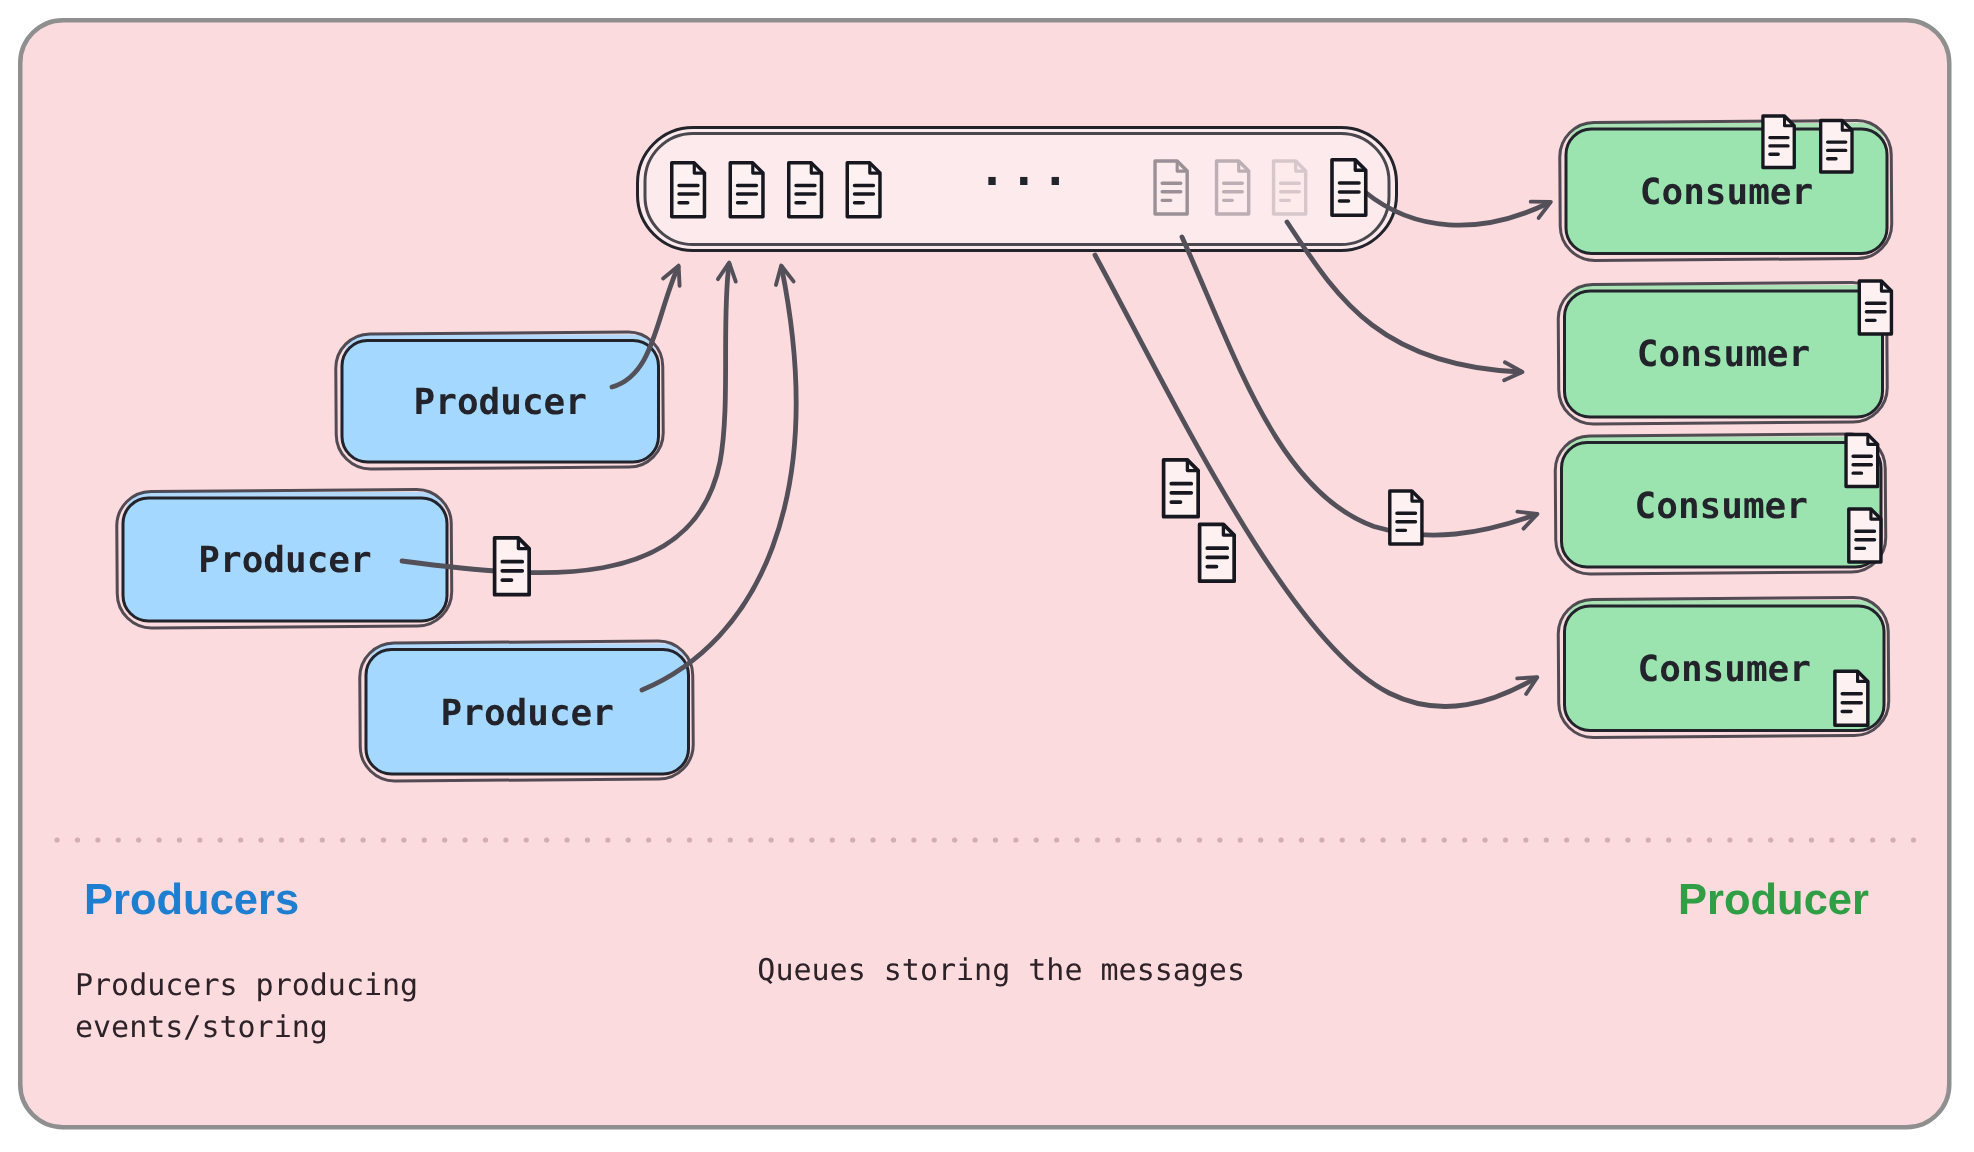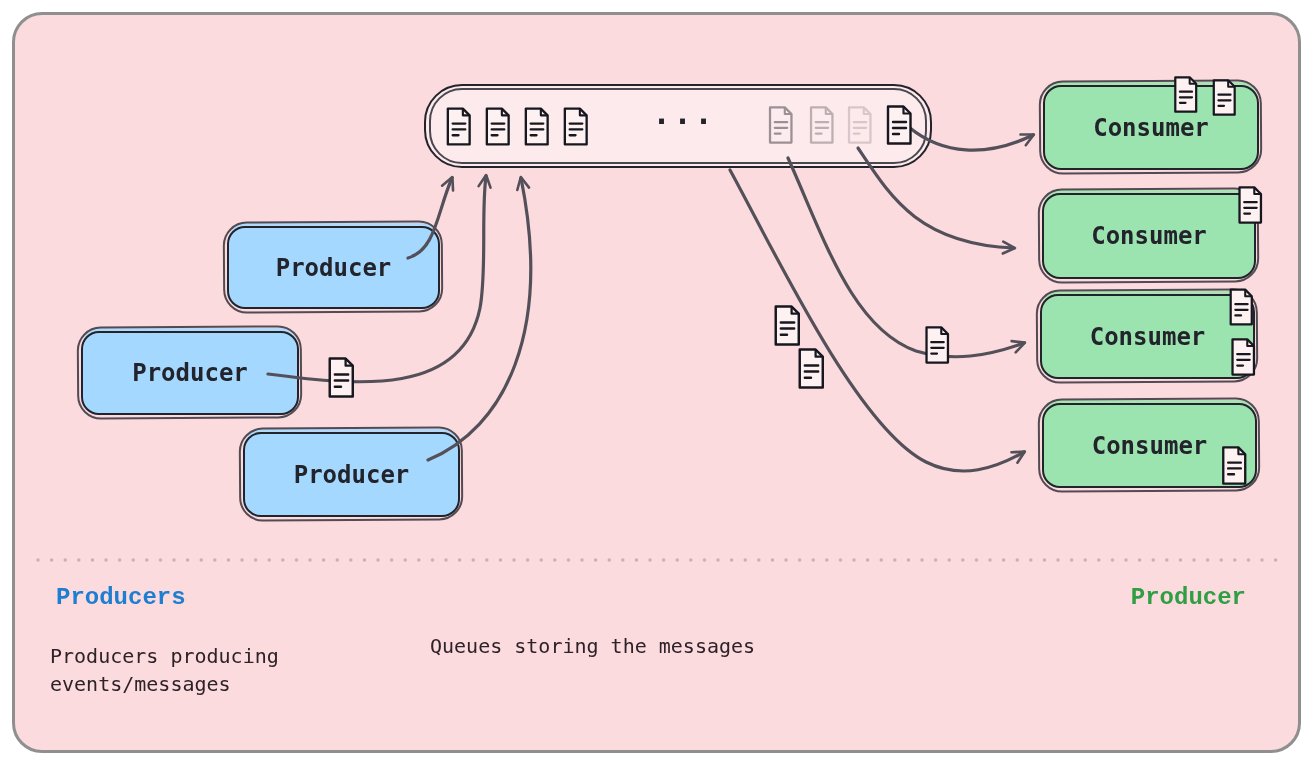--- a/index.html
+++ b/index.html
@@ -34,8 +34,8 @@
   .arrows{position:absolute;left:0;top:0;z-index:4;}
   .doc{position:absolute;z-index:6;}
   
-  .heading{position:absolute;font-family:Liberation Mono, monospace;font-weight:700;
-        font-size:24px;z-index:5;}
+  .heading{position:absolute;font-family:Liberation Sans, sans-serif;font-weight:700;
+        font-size:29px;z-index:5;}
   .h-producers{left:56px;top:584px;color:#1e7ed0;}
   .h-queue{left:460px;top:582px;width:300px;text-align:center;color:#1e1e24;}
   .h-consumers{left:1000px;top:584px;width:246px;text-align:right;color:#2f9e44;}

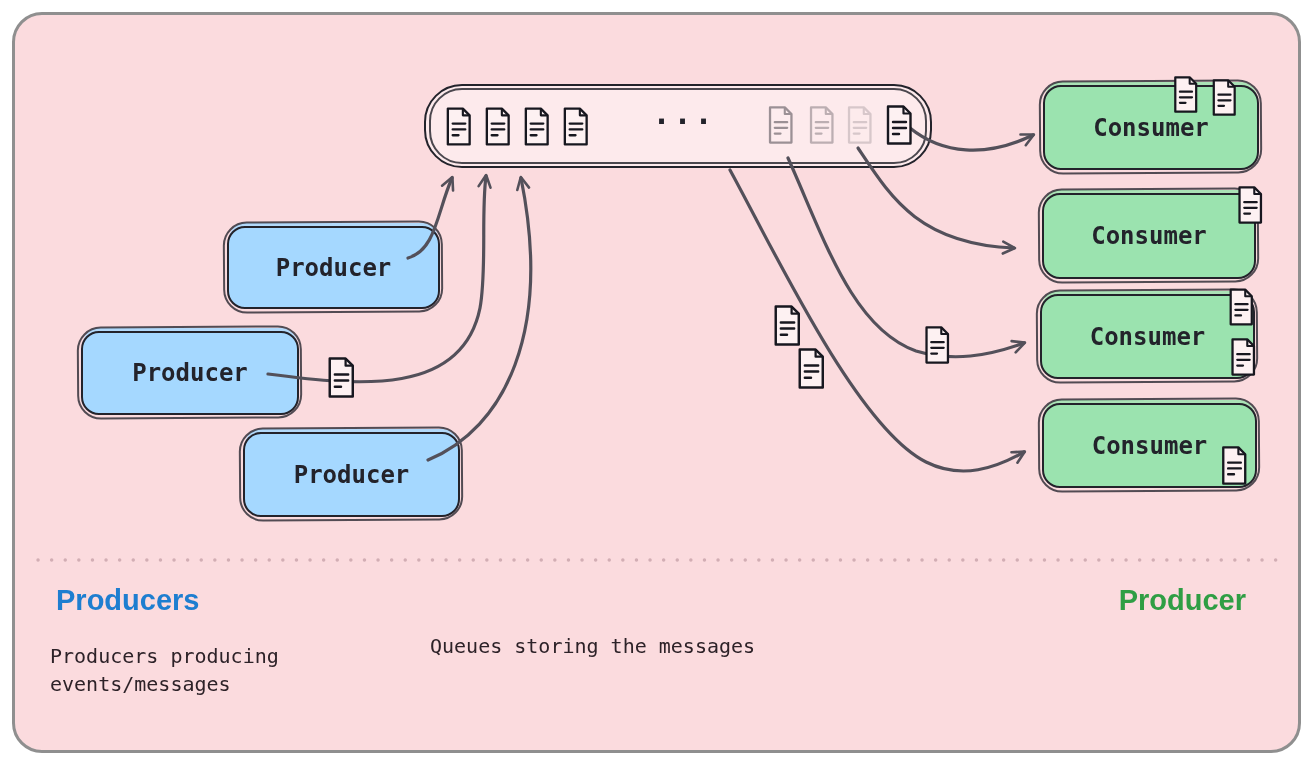--- a/index.html
+++ b/index.html
@@ -165,7 +165,7 @@
 
   <div class="heading h-producers">Producers</div>
   <div class="desc d-producers">Producers producing
-events/messages</div>
+events/storing</div>
 
   <div class="desc d-queue">Queues storing the messages</div>
 

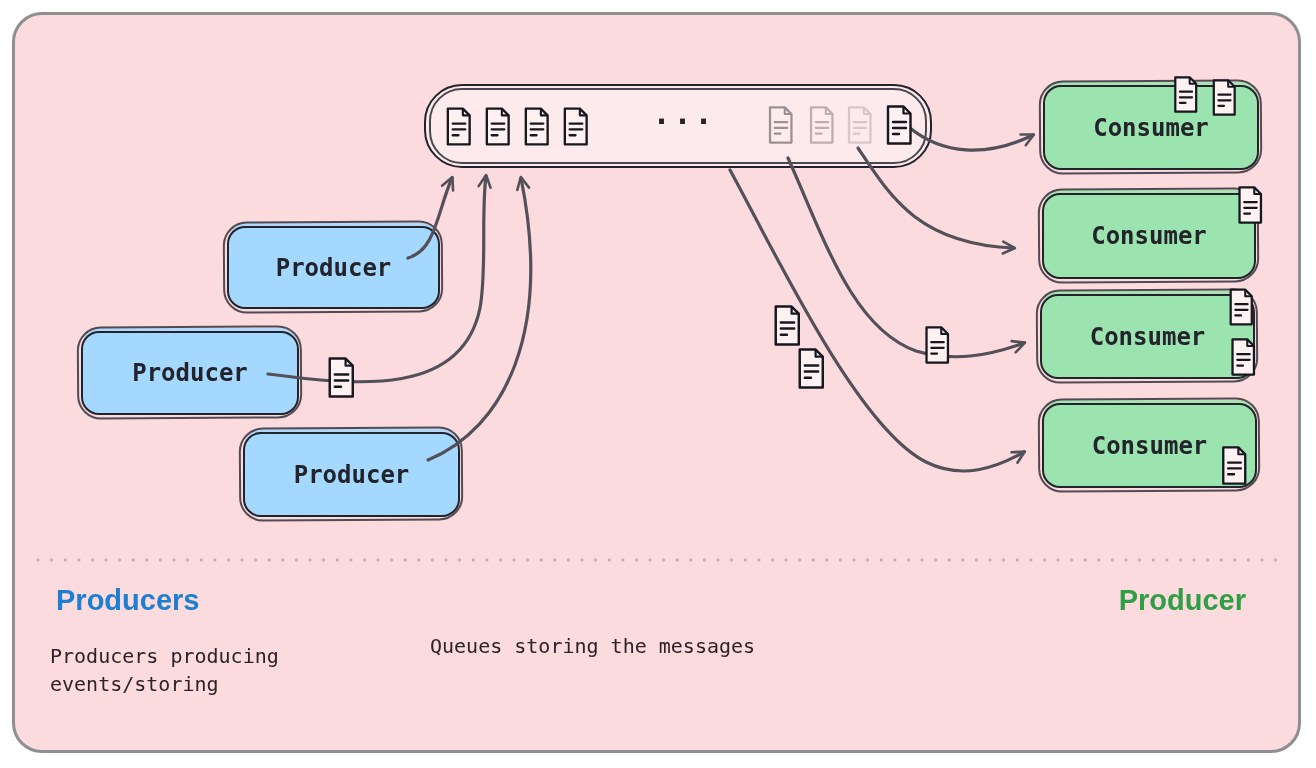--- a/index.html
+++ b/index.html
@@ -42,7 +42,7 @@
   .desc{position:absolute;font-size:20px;line-height:28px;color:#2d2228;
         white-space:pre-line;z-index:5;}
   .d-producers{left:50px;top:642px;width:320px;text-align:left;}
-  .d-queue{left:430px;top:632px;width:400px;text-align:left;}
+  .d-queue{left:430px;top:632px;width:400px;text-align:right;}
   .d-consumers{left:950px;top:633px;width:301px;text-align:right;}
 </style>
 </head>

